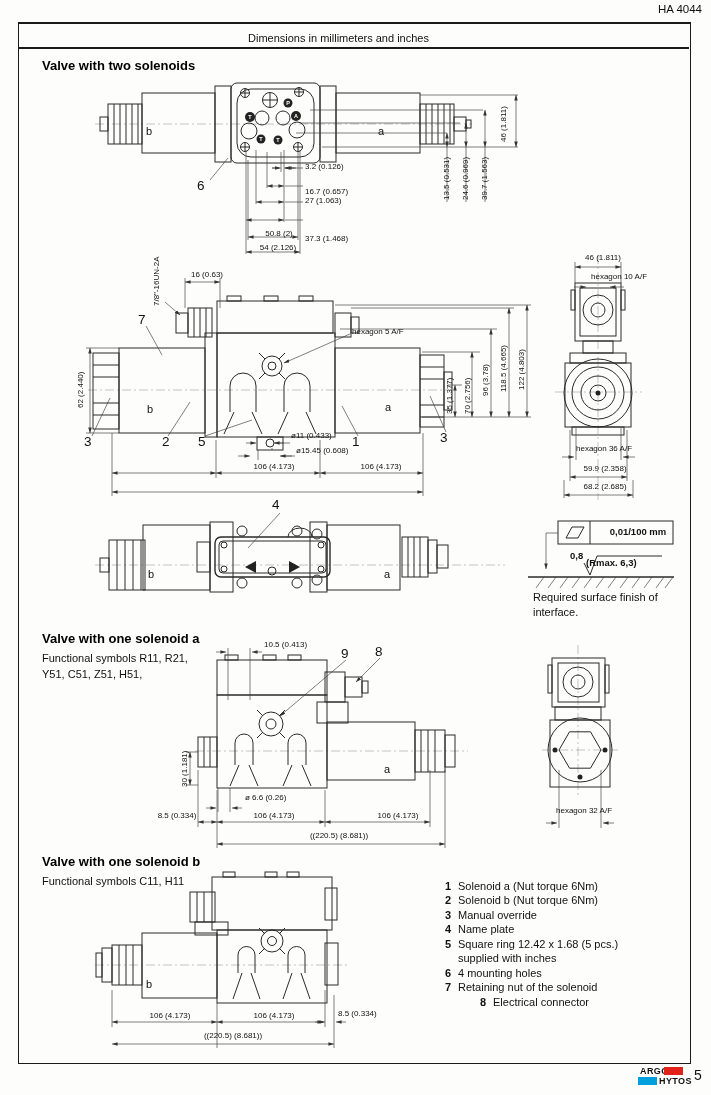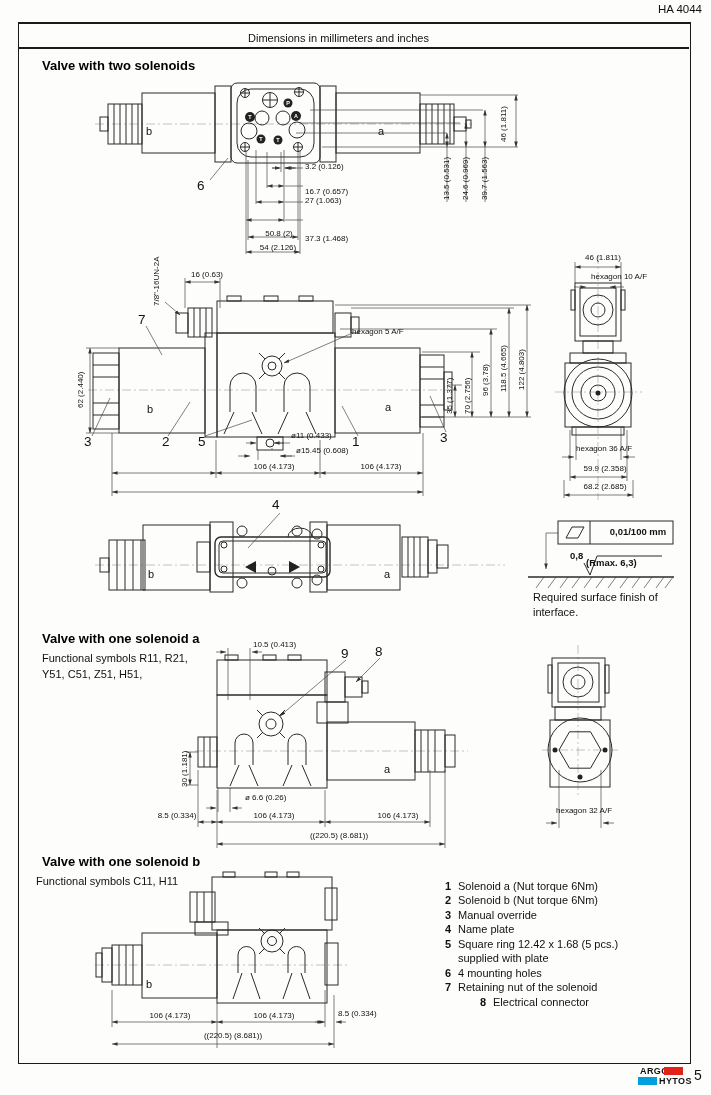--- a/index.html
+++ b/index.html
@@ -409,7 +409,7 @@
   <div class="cap" style="left:533px;top:591px;">Required surface finish of</div>
   <div class="cap" style="left:533px;top:606px;">interface.</div>
 
-  <div class="lb" style="left:253px;top:641px;">10.5 (0.413)</div>
+  <div class="lb" style="left:264px;top:641px;">10.5 (0.413)</div>
   <div class="co" style="left:341px;top:646px;">9</div>
   <div class="co" style="left:375px;top:644px;">8</div>
   <div class="lb rot" style="left:181px;top:787px;">30 (1.181)</div>

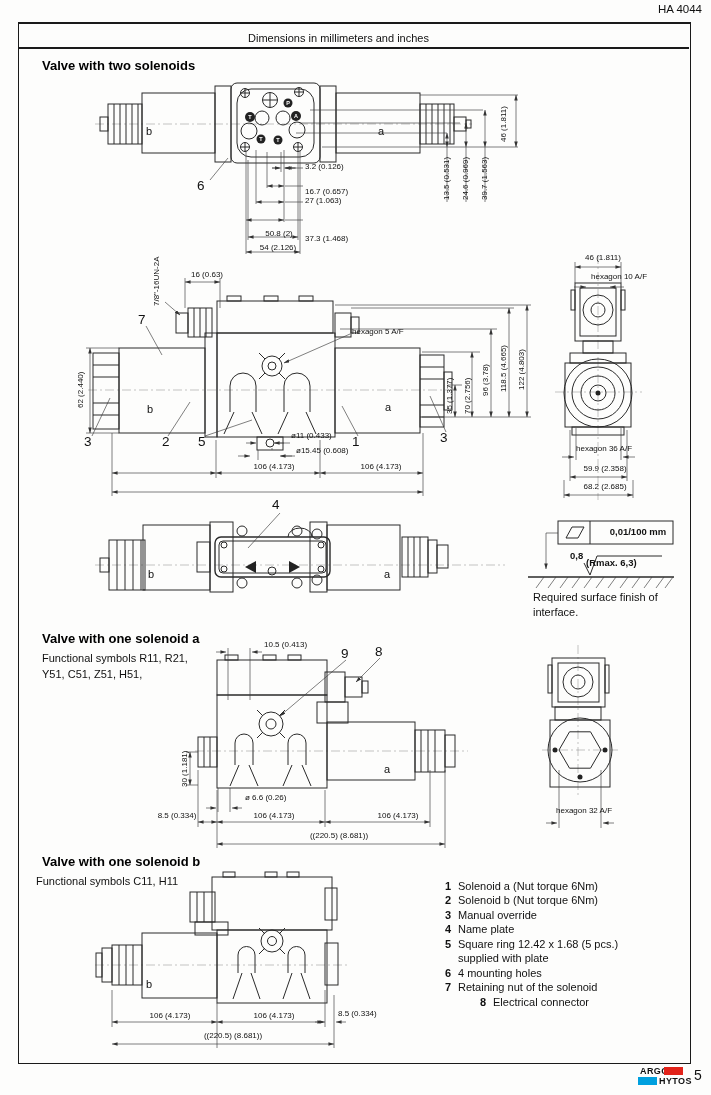--- a/index.html
+++ b/index.html
@@ -47,7 +47,7 @@
   <div class="sub" style="left:42px;top:652px;">Functional symbols R11, R21,</div>
   <div class="sub" style="left:42px;top:668px;">Y51, C51, Z51, H51,</div>
   <div class="h2" style="left:42px;top:854px;">Valve with one solenoid b</div>
-  <div class="sub" style="left:36px;top:875px;text-align:center;">Functional symbols C11, H11</div>
+  <div class="sub" style="left:42px;top:875px;text-align:center;">Functional symbols C11, H11</div>
 
   <svg class="art" width="711" height="1095" viewBox="0 0 711 1095">
     <defs>

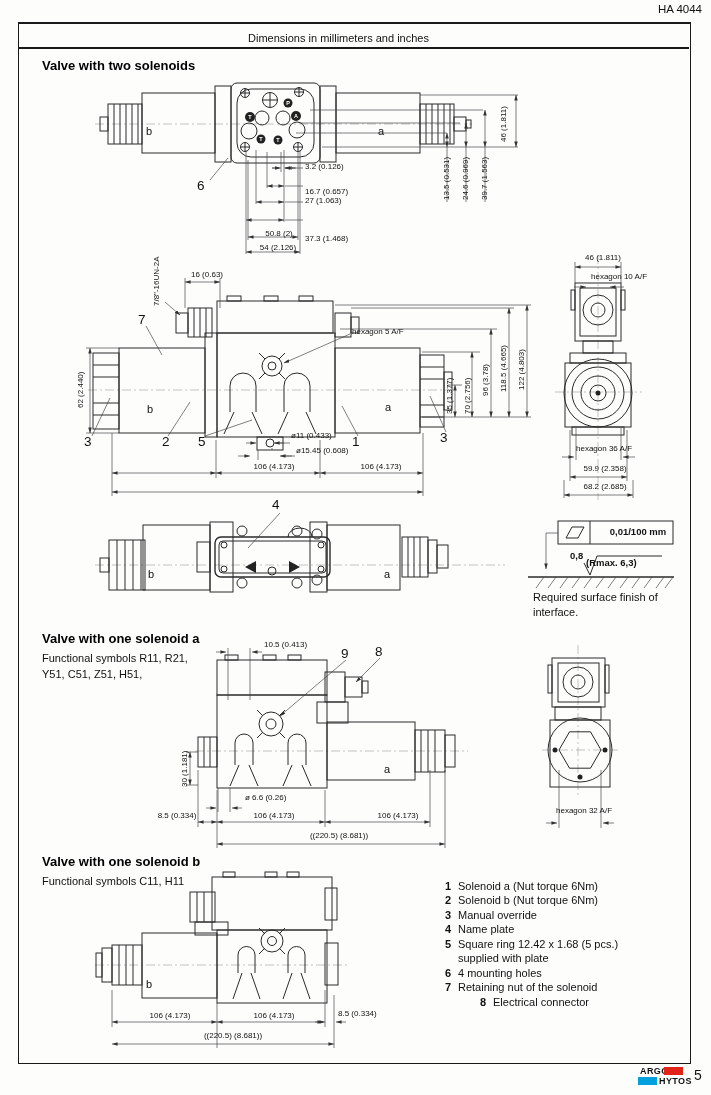--- a/index.html
+++ b/index.html
@@ -432,7 +432,7 @@
   <div class="lrow" style="top:909px;"><span class="leg-num">3</span><span>Manual override</span></div>
   <div class="lrow" style="top:923px;"><span class="leg-num">4</span><span>Name plate</span></div>
   <div class="lrow" style="top:938px;"><span class="leg-num">5</span><span>Square ring 12.42 x 1.68 (5 pcs.)</span></div>
-  <div class="lrow" style="top:952px;left:458px;">supplied with plate</div>
+  <div class="lrow" style="top:952px;left:458px;">supplied with inches</div>
   <div class="lrow" style="top:967px;"><span class="leg-num">6</span><span>4 mounting holes</span></div>
   <div class="lrow" style="top:981px;"><span class="leg-num">7</span><span>Retaining nut of the solenoid</span></div>
   <div class="lrow" style="top:996px;margin-left:35px;"><span class="leg-num">8</span><span>Electrical connector</span></div>

